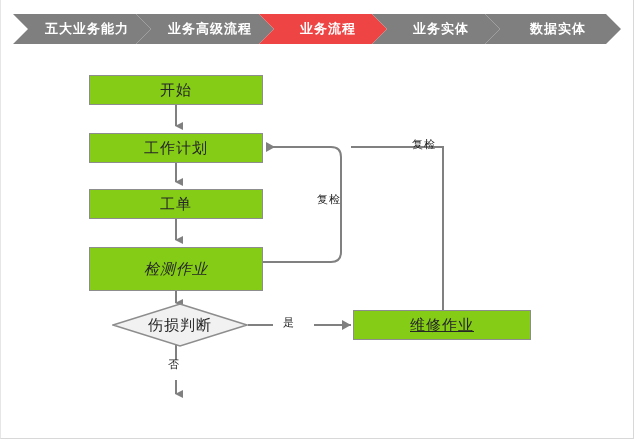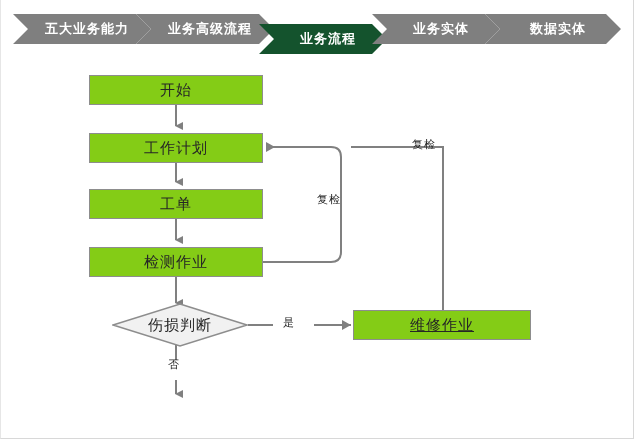--- a/index.html
+++ b/index.html
@@ -121,7 +121,7 @@
       <span class="chev-label">业务高级流程</span>
     </div>
 
-    <div class="chev" style="left:258px; width:128px; background:#14532d;margin-top:10px;">
+    <div class="chev" style="left:258px; width:128px; background:#ef4444;">
       <span class="chev-label">业务流程</span>
     </div>
 

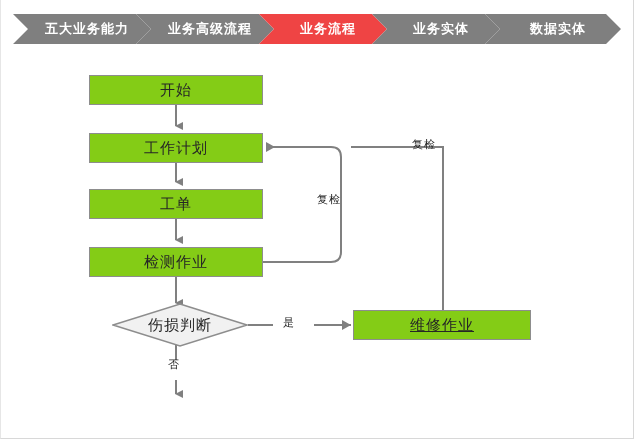--- a/index.html
+++ b/index.html
@@ -181,7 +181,7 @@
       <span>工单</span>
     </div>
 
-    <div class="node" style="left:88px; top:247px; width:174px; height:30px;">
+    <div class="node" style="left:88px; top:247px; width:174px; height:44px;font-style:italic;">
       <span>检测作业</span>
     </div>
 

